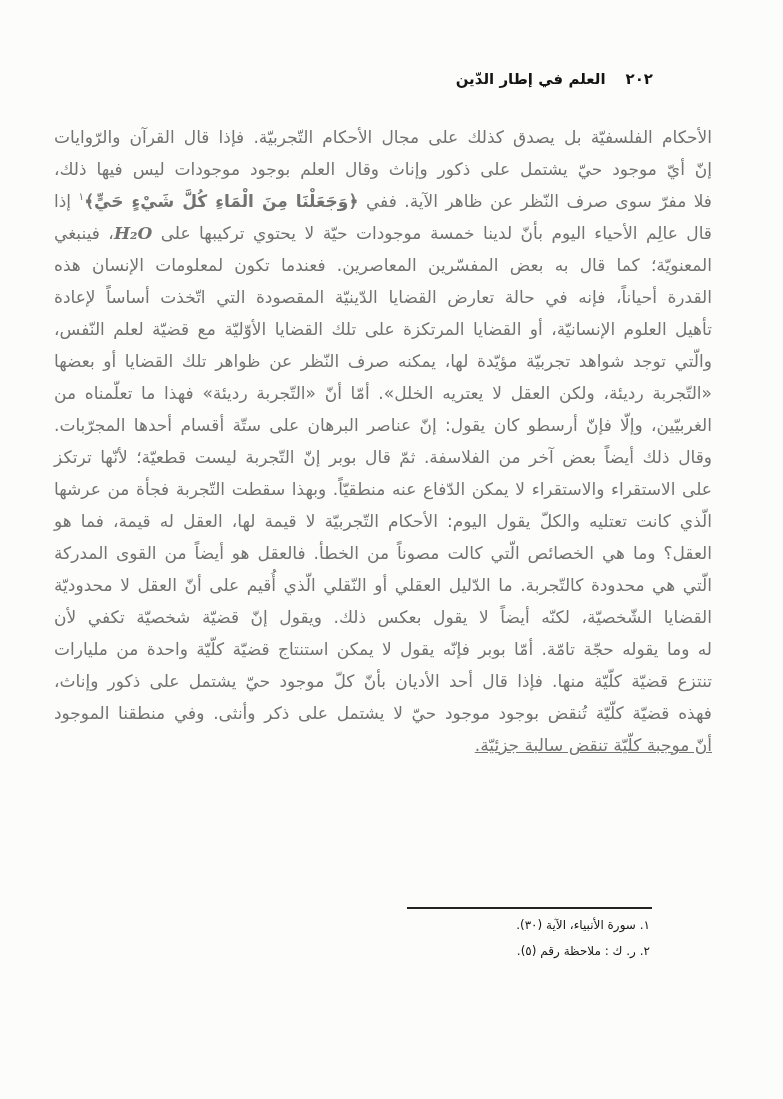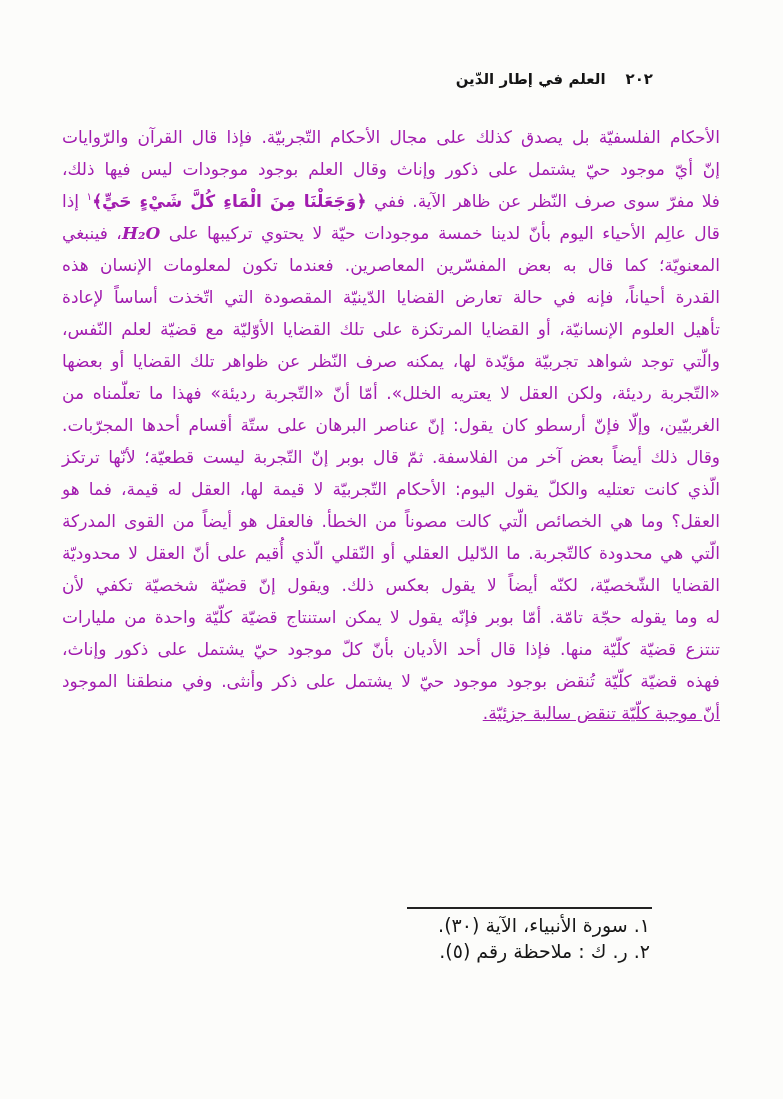--- a/index.html
+++ b/index.html
@@ -31,12 +31,12 @@
   
   .body {
     position: absolute;
-    top: 121px; right: 63px;
+    top: 121px; right: 71px;
     width: 658px;
     direction: rtl;
     font-size: 17px;
     line-height: 32px;
-    color: #a21caf;
+    color: #737373;
     margin-left: 21px;
   }
   .line {

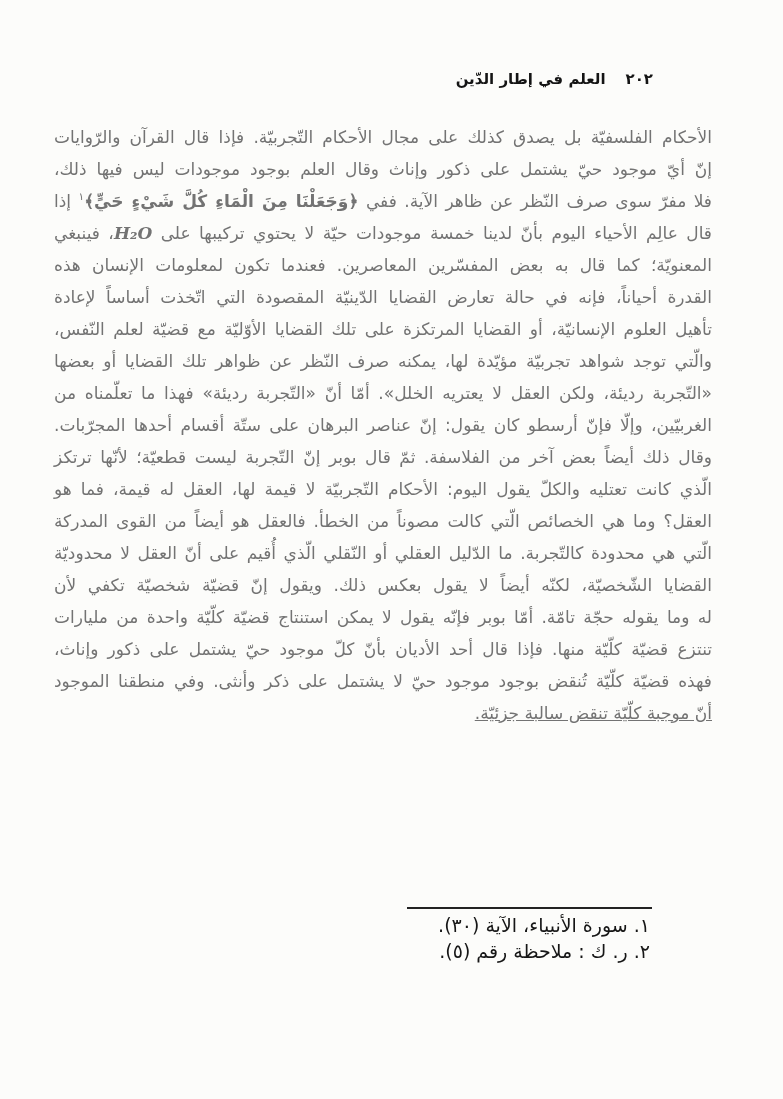--- a/index.html
+++ b/index.html
@@ -104,6 +104,7 @@
       <div class="line"><span>«التّجربة رديئة، ولكن العقل لا يعتريه الخلل». أمّا أنّ «التّجربة رديئة» فهذا ما تعلّمناه من</span></div>
       <div class="line"><span>الغربيّين، وإلّا فإنّ أرسطو كان يقول: إنّ عناصر البرهان على ستّة أقسام أحدها المجرّبات.</span></div>
       <div class="line"><span>وقال ذلك أيضاً بعض آخر من الفلاسفة. ثمّ قال بوبر إنّ التّجربة ليست قطعيّة؛ لأنّها ترتكز</span></div>
+      <div class="line"><span>على الاستقراء والاستقراء لا يمكن الدّفاع عنه منطقيّاً. وبهذا سقطت التّجربة فجأة من عرشها</span></div>
       <div class="line"><span>الّذي كانت تعتليه والكلّ يقول اليوم: الأحكام التّجربيّة لا قيمة لها، العقل له قيمة، فما هو</span></div>
       <div class="line"><span>العقل؟ وما هي الخصائص الّتي كالت مصوناً من الخطأ. فالعقل هو أيضاً من القوى المدركة</span></div>
       <div class="line"><span>الّتي هي محدودة كالتّجربة. ما الدّليل العقلي أو النّقلي الّذي أُقيم على أنّ العقل لا محدوديّة</span></div>

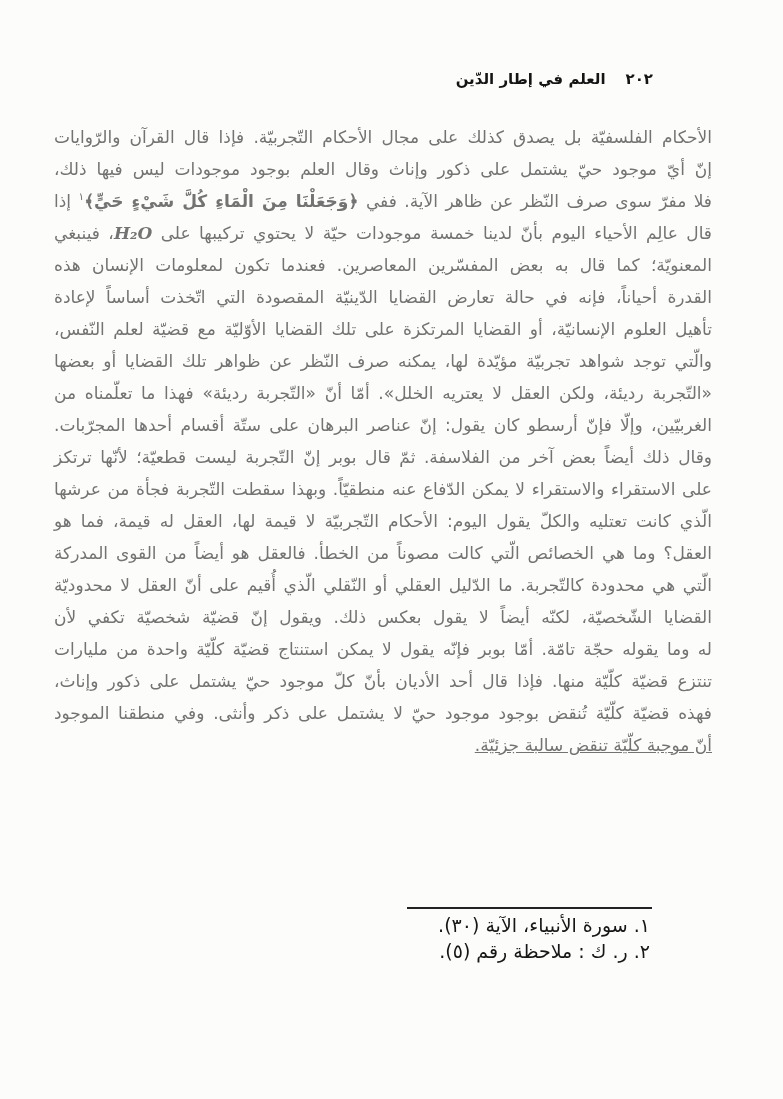--- a/index.html
+++ b/index.html
@@ -76,7 +76,7 @@
     top: 912px; right: 133px;
     direction: rtl;
     text-align: right;
-    font-size: 19px;
+    font-size: 12px;
     line-height: 26px;
     color: #161616;
   }

